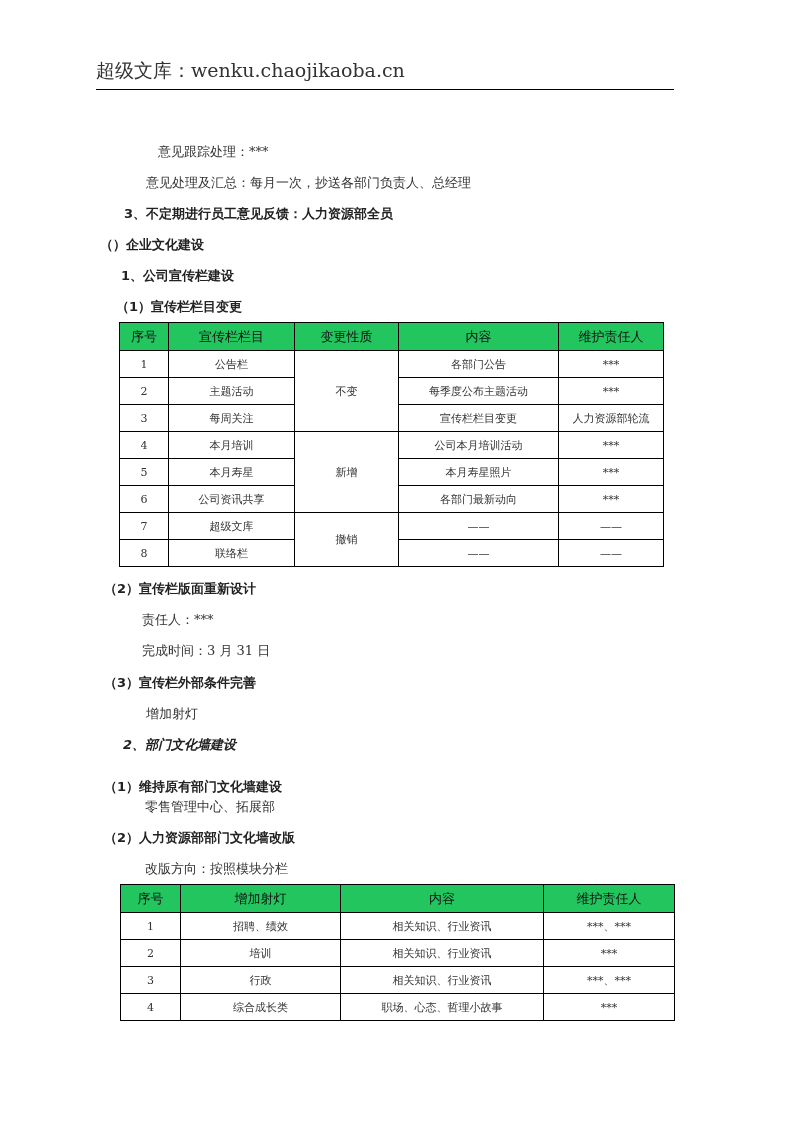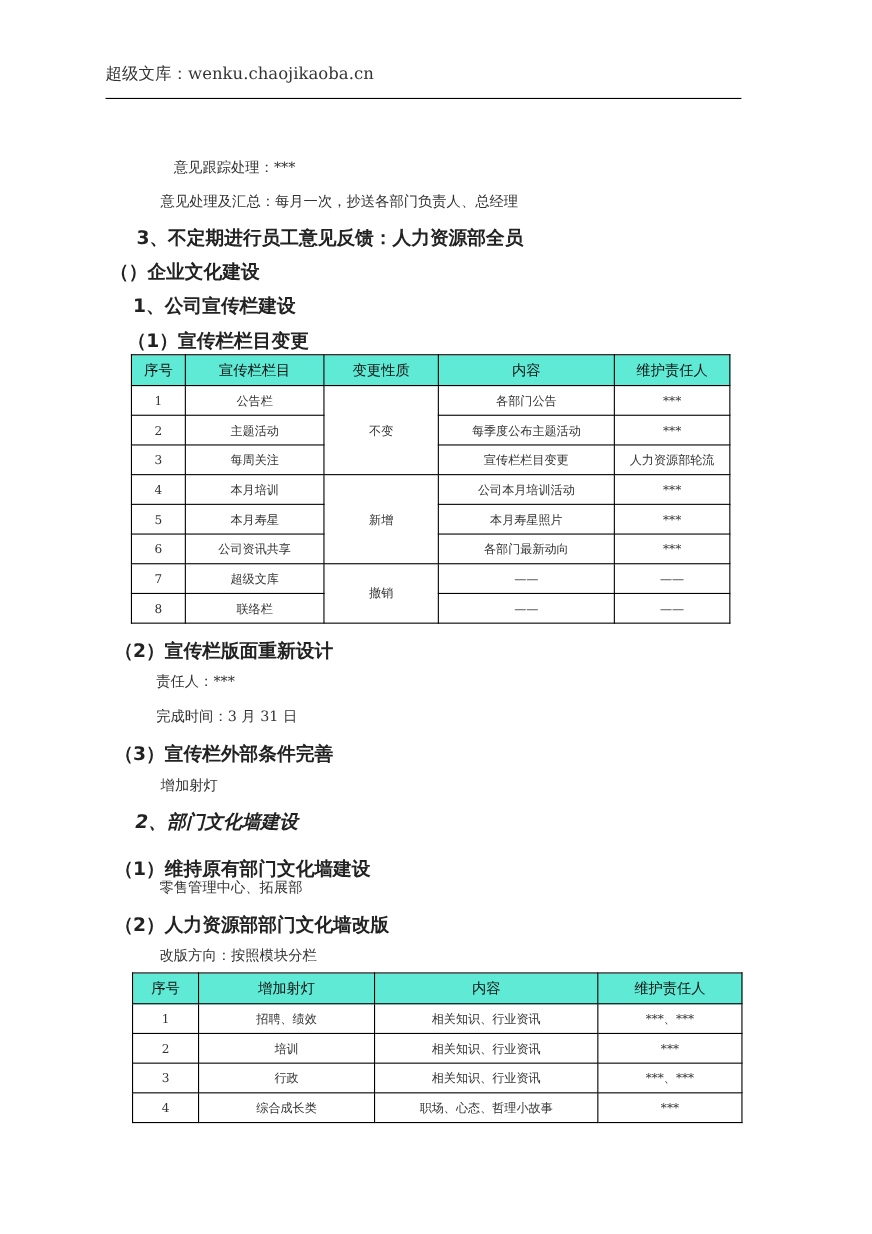--- a/index.html
+++ b/index.html
@@ -5,7 +5,7 @@
   html, body { margin:0; padding:0; background:#ffffff; }
   body { width:793px; height:1122px; position:relative; overflow:hidden;
          font-family:"DejaVu Serif","Liberation Serif",serif; color:#222; }
-  .header-text { position:absolute; left:96px; top:58px; font-size:15px; color:#333; }
+  .header-text { position:absolute; left:96px; top:58px; font-size:19px; color:#333; }
   .header-rule { position:absolute; left:96px; top:89px; width:578px; height:0; border-top:1.2px solid #000; }
   .line { position:absolute; font-size:13px; white-space:nowrap; }
   .bold { font-weight:bold; font-family:"DejaVu Sans","Liberation Sans",sans-serif; font-size:17px;text-align:center; }

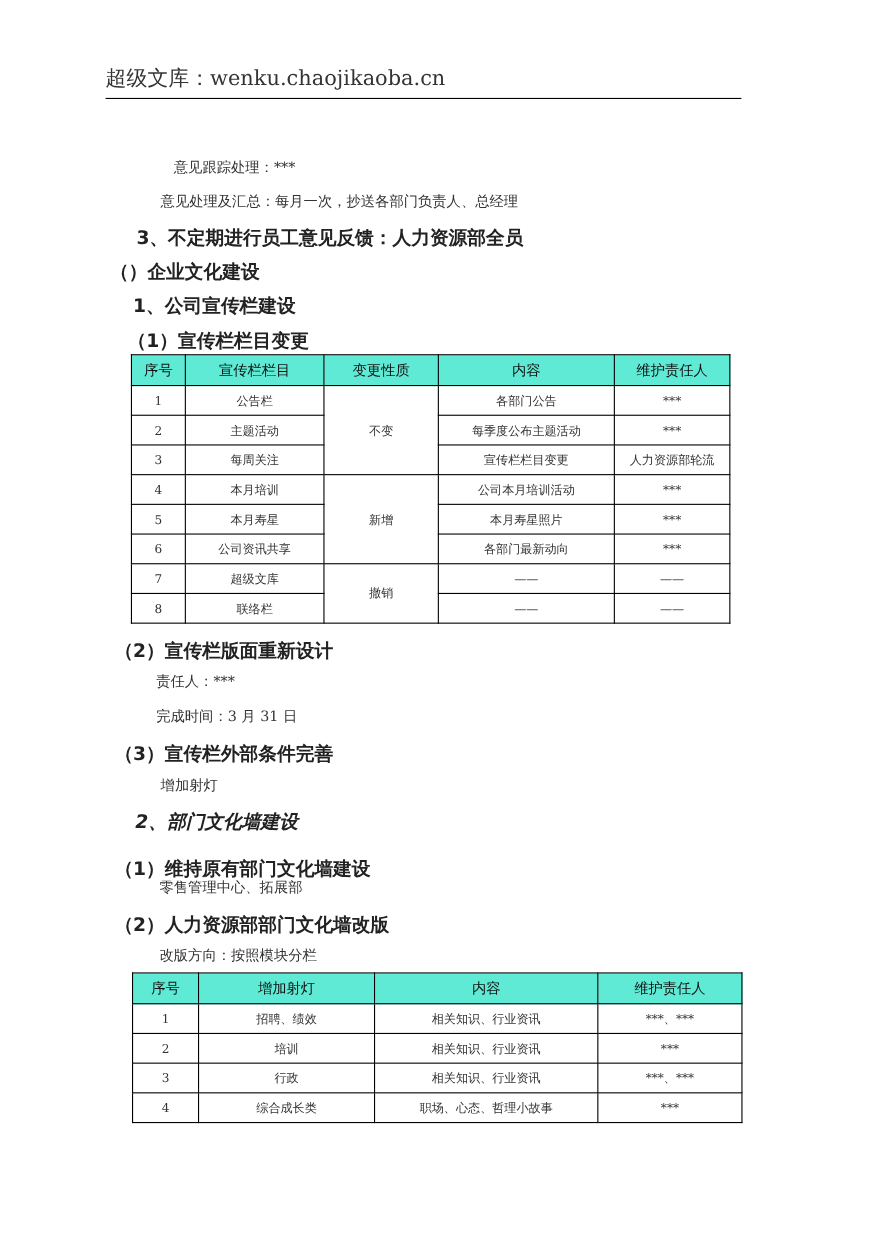--- a/index.html
+++ b/index.html
@@ -8,7 +8,7 @@
   .header-text { position:absolute; left:96px; top:58px; font-size:19px; color:#333; }
   .header-rule { position:absolute; left:96px; top:89px; width:578px; height:0; border-top:1.2px solid #000; }
   .line { position:absolute; font-size:13px; white-space:nowrap; }
-  .bold { font-weight:bold; font-family:"DejaVu Sans","Liberation Sans",sans-serif; font-size:17px;text-align:center; }
+  .bold { font-weight:bold; font-family:"DejaVu Sans","Liberation Sans",sans-serif; font-size:13px;text-align:center; }
   .plain { color:#333; }
   table { position:absolute; border-collapse:collapse; table-layout:fixed; }
   th, td { border:1px solid #000; text-align:center; padding:0; }

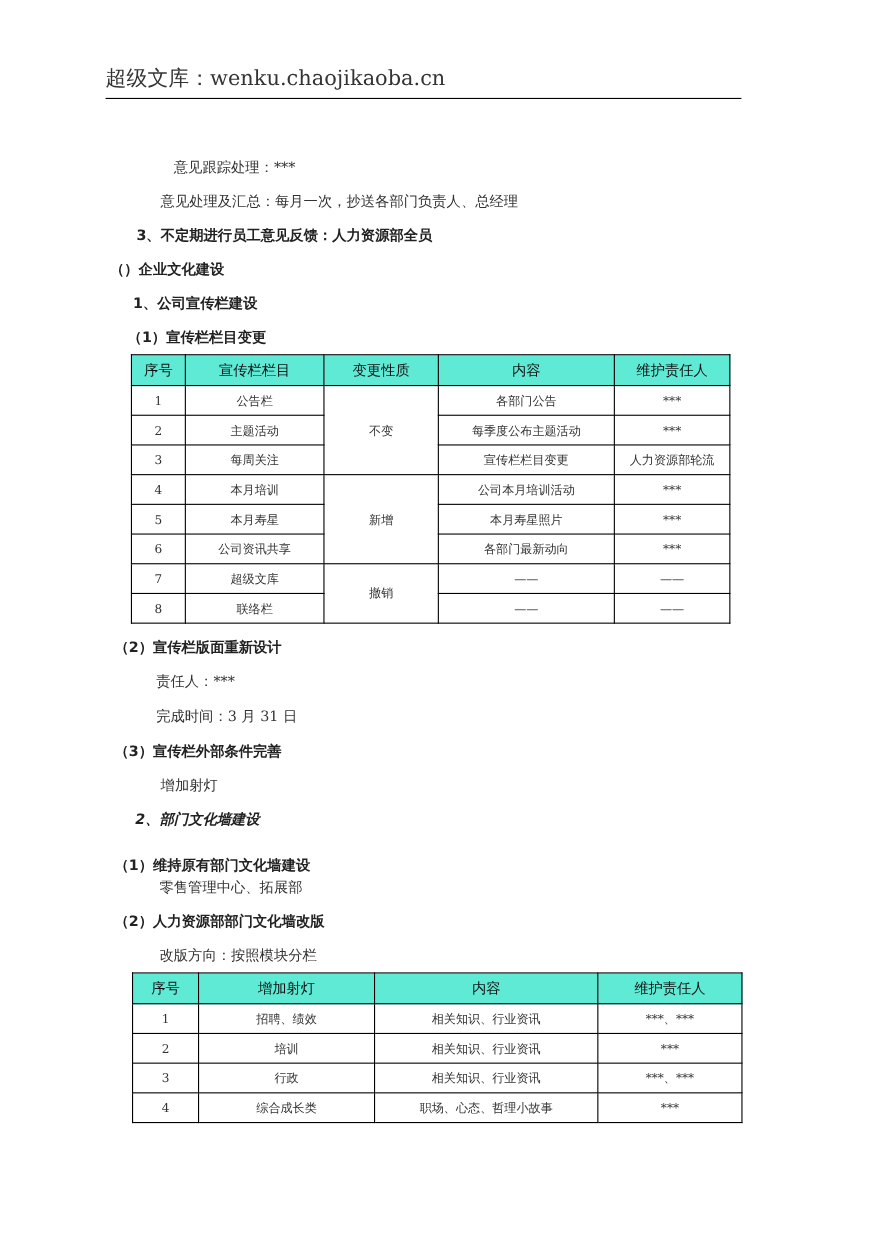--- a/index.html
+++ b/index.html
@@ -12,7 +12,7 @@
   .plain { color:#333; }
   table { position:absolute; border-collapse:collapse; table-layout:fixed; }
   th, td { border:1px solid #000; text-align:center; padding:0; }
-  th { background:#5eead4; font-family:"DejaVu Sans","Liberation Sans",sans-serif; font-weight:normal; font-size:13px; color:#111; }
+  th { background:#22c55e; font-family:"DejaVu Sans","Liberation Sans",sans-serif; font-weight:normal; font-size:13px; color:#111; }
   td { font-size:11px; color:#333; }
   #t1 { left:119px; top:322px; width:545px; }
   #t1 th { height:27px; }

